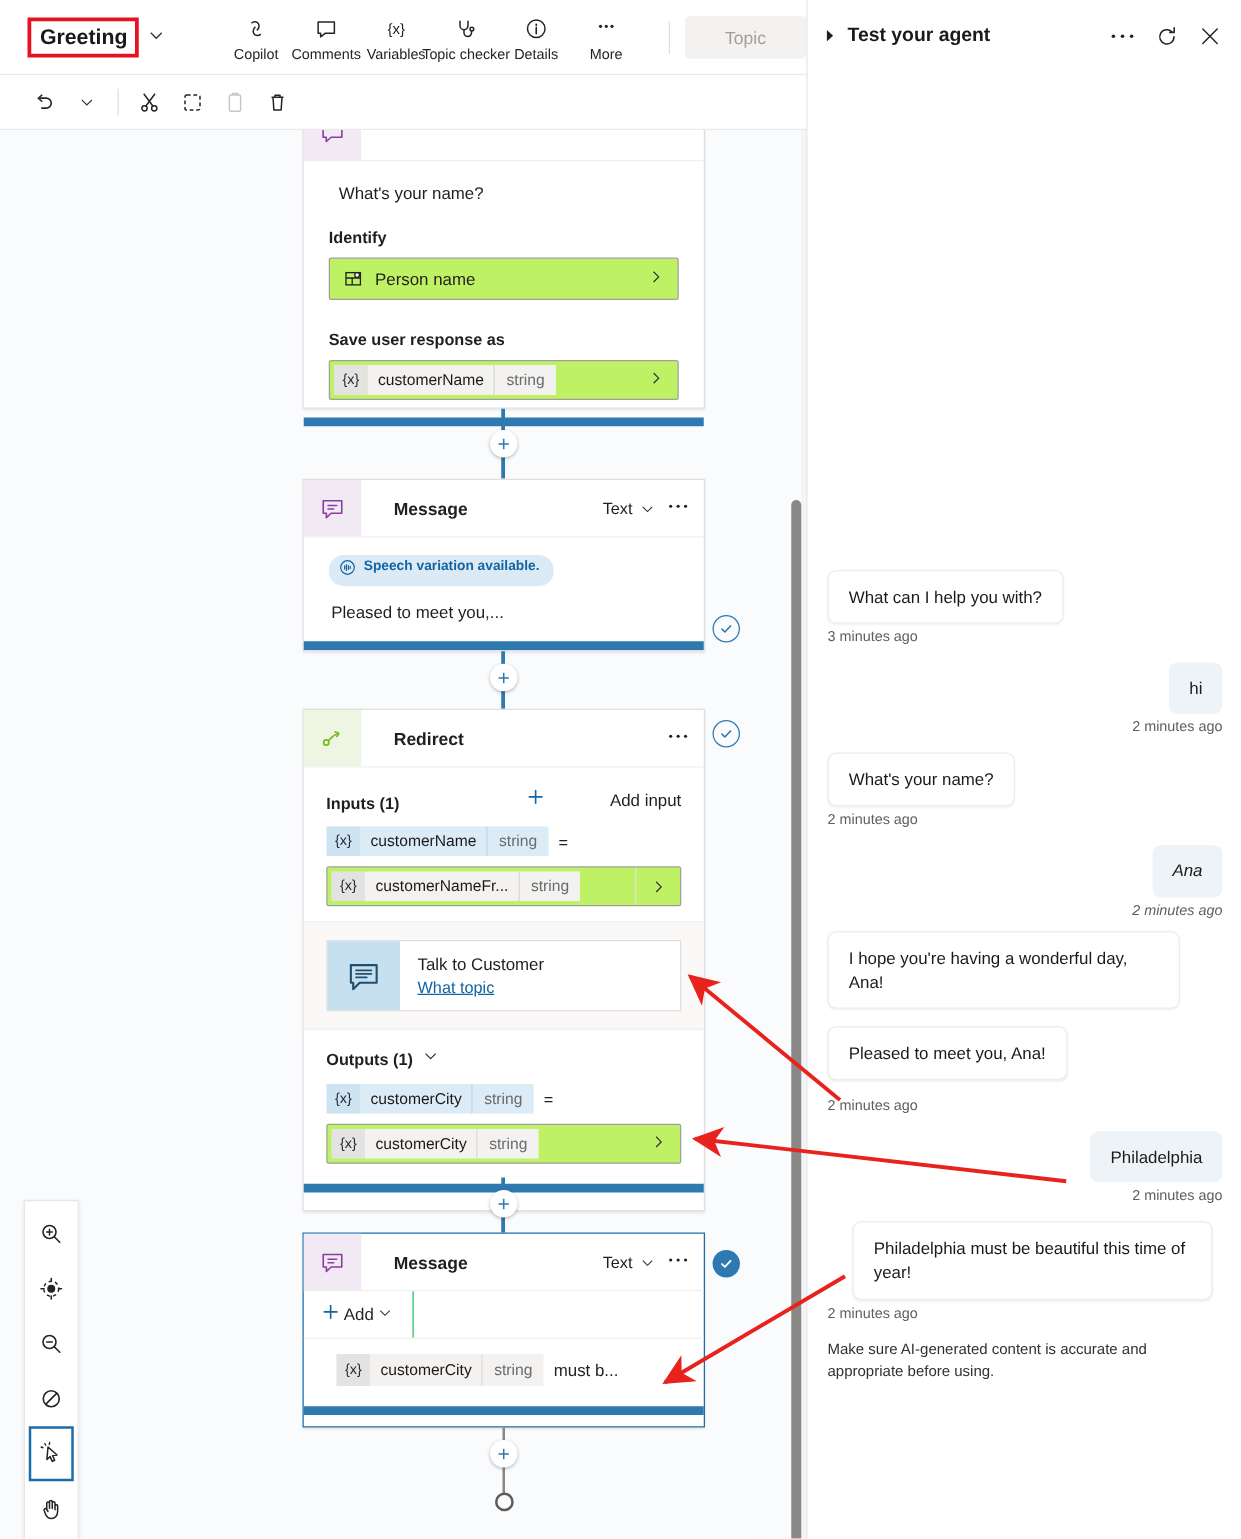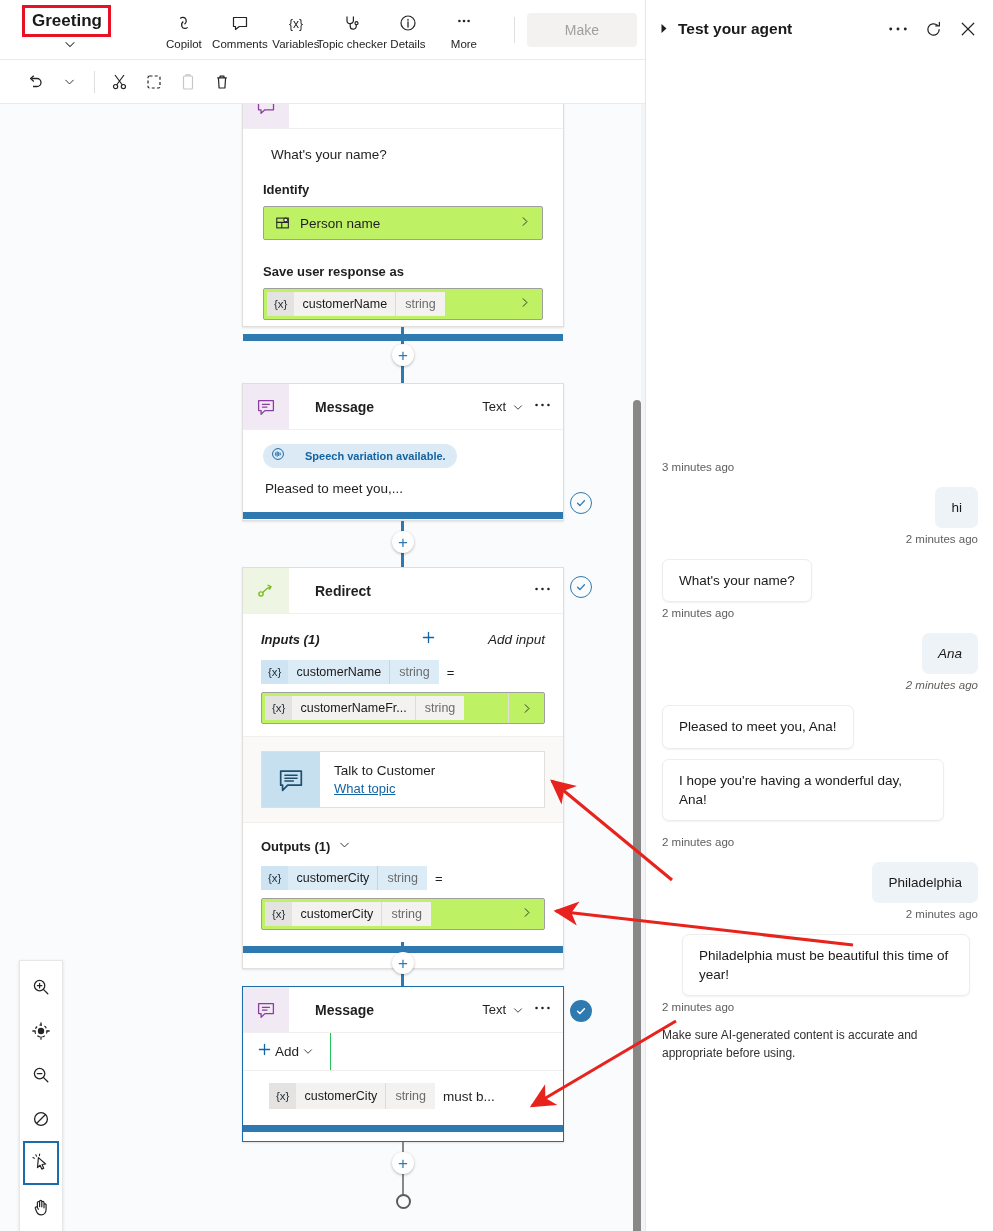--- a/index.html
+++ b/index.html
@@ -25,7 +25,7 @@
     background: #fff; display: flex; align-items: center;
     border-bottom: 1px solid #eaeaea;
   }
-  #topic-name-wrap { display: flex; align-items: center; margin-left: 22px; flex-direction: column; }
+  #topic-name-wrap { display: flex; align-items: center; margin-left: 22px; }
   #topic-name {
     font-size: 17px; font-weight: bold; color: #1b1a19;
     border: 3px solid #e81123; padding: 4px 6px 5px 7px; line-height: 1;

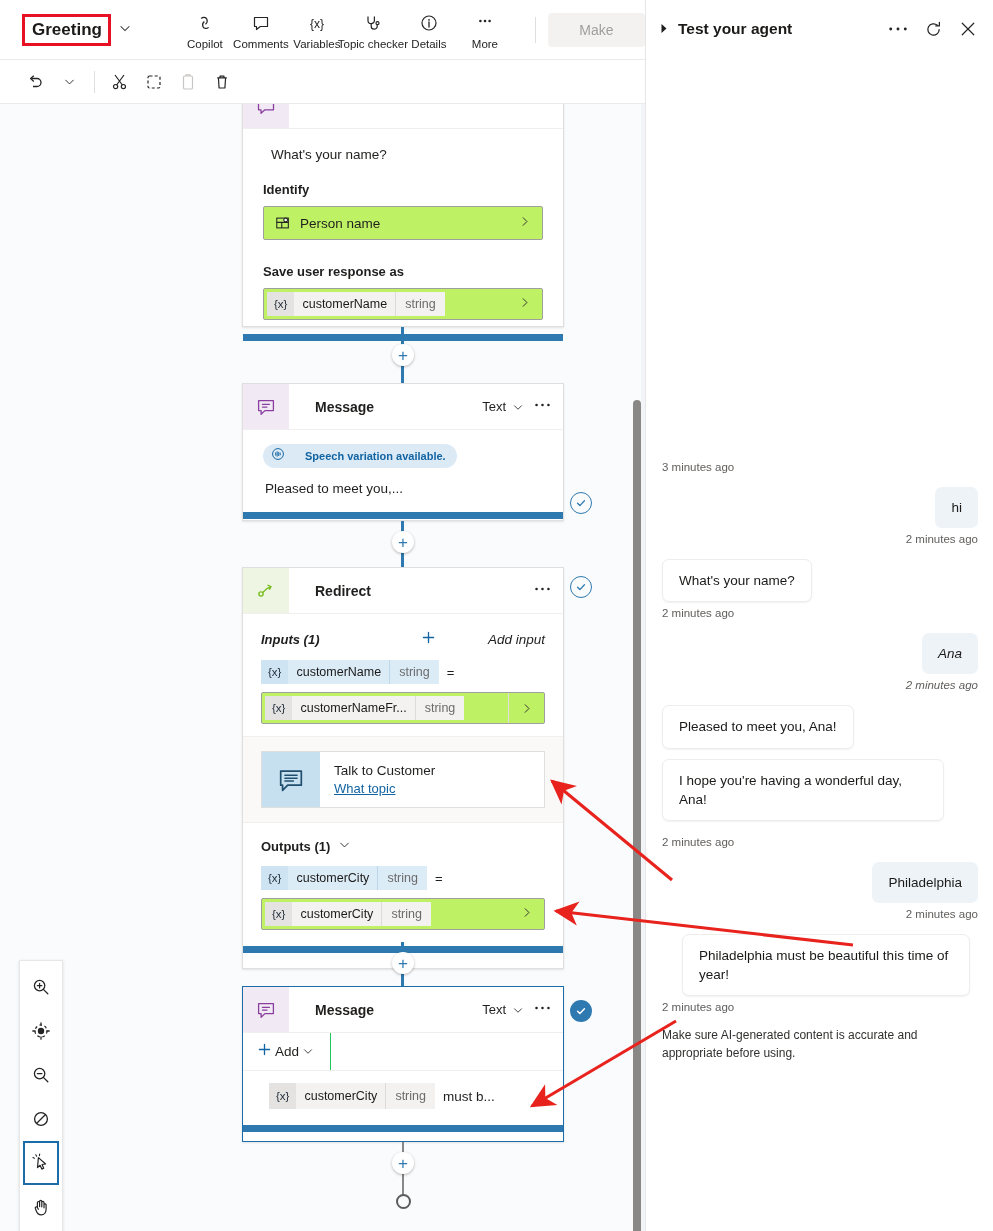--- a/index.html
+++ b/index.html
@@ -243,7 +243,7 @@
     </div>
 
     <div class="cmd-sep"></div>
-    <button id="save-btn">Make</button>
+    <button id="save-btn">Topic</button>
   </div>
 
   <div id="edit-toolbar">

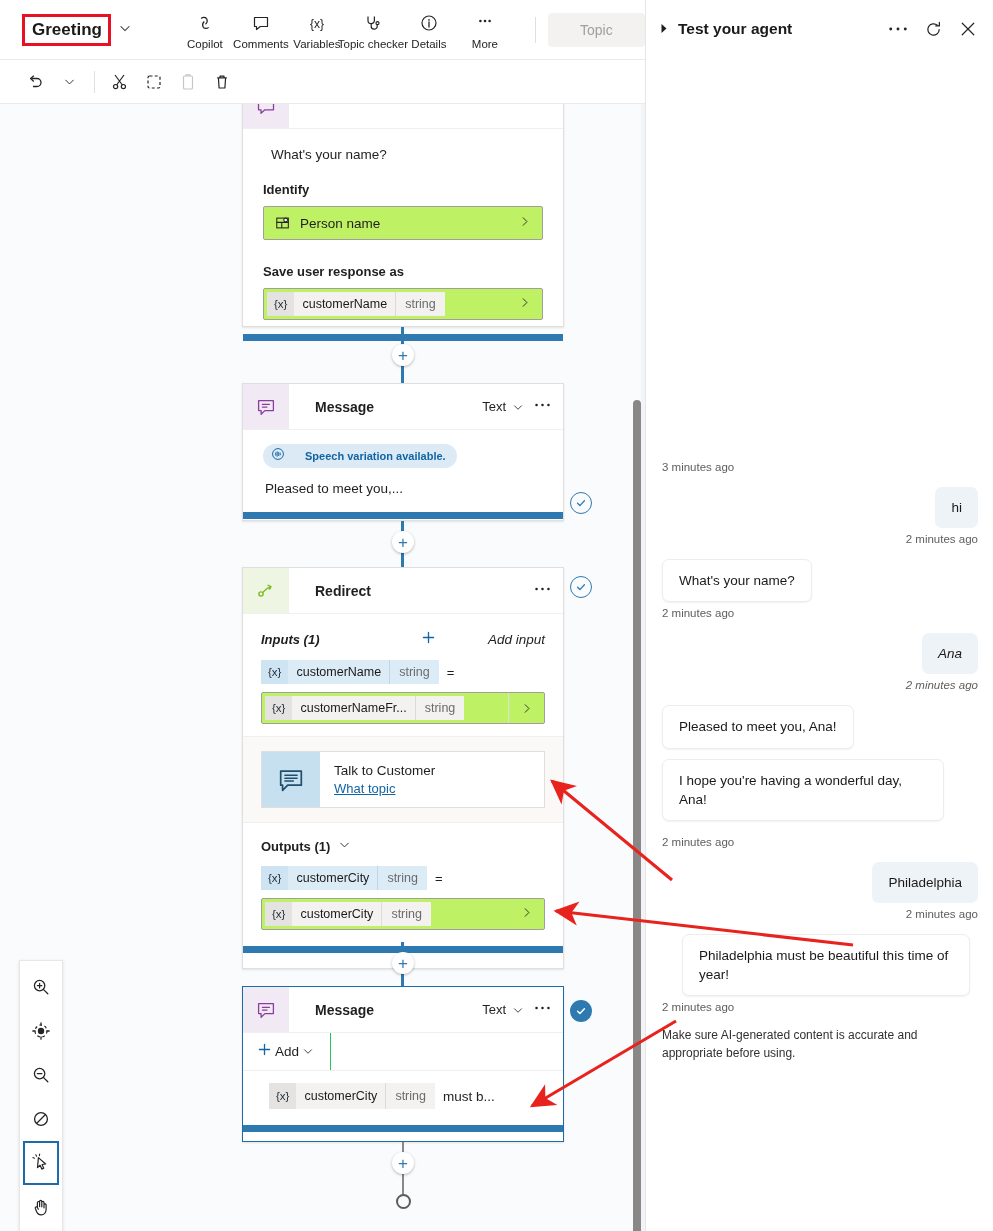--- a/index.html
+++ b/index.html
@@ -362,7 +362,7 @@
         </div>
       </div>
       <div class="node-body" style="padding:14px 20px 16px 20px;">
-        <div style="display:inline-flex;align-items:center;gap:20px;background:#dceaf6;border-radius:12px;padding:3px 11px 3px 8px;">
+        <div style="display:inline-flex;gap:6px;background:#dceaf6;border-radius:12px;padding:3px 11px 3px 8px;">
           <span>
             <svg width="14" height="14" viewBox="0 0 16 16">
                 <circle cx="8" cy="8" r="6.2" fill="none" stroke="#1264a3" stroke-width="1.1"></circle>

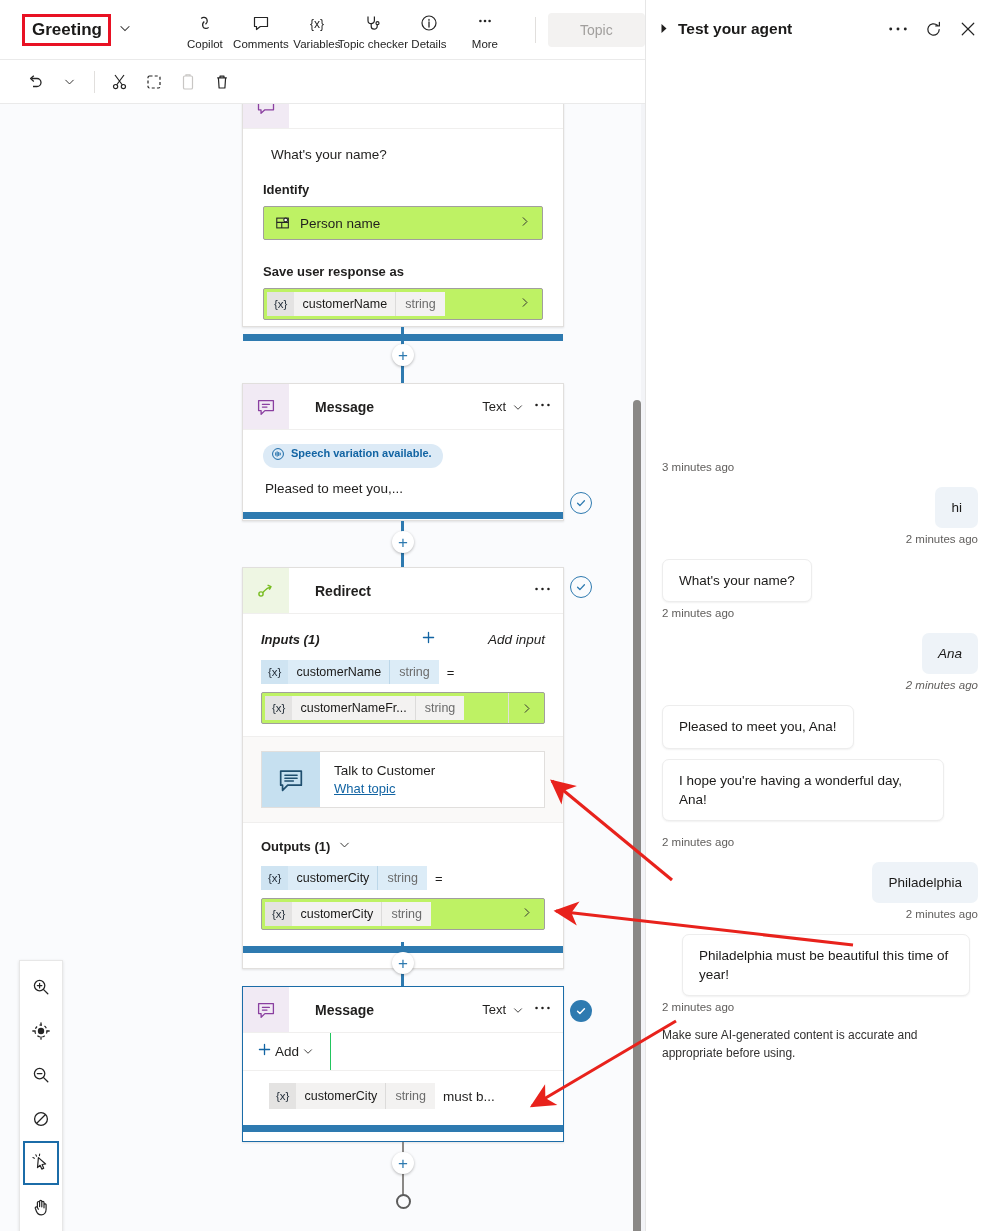--- a/index.html
+++ b/index.html
@@ -632,6 +632,7 @@
     <div style="height:398px"></div>
 
     <div class="bubble-row bot">
+      <div class="bubble bot">What can I help you with?</div>
       <div class="ts">3 minutes ago</div>
     </div>
 

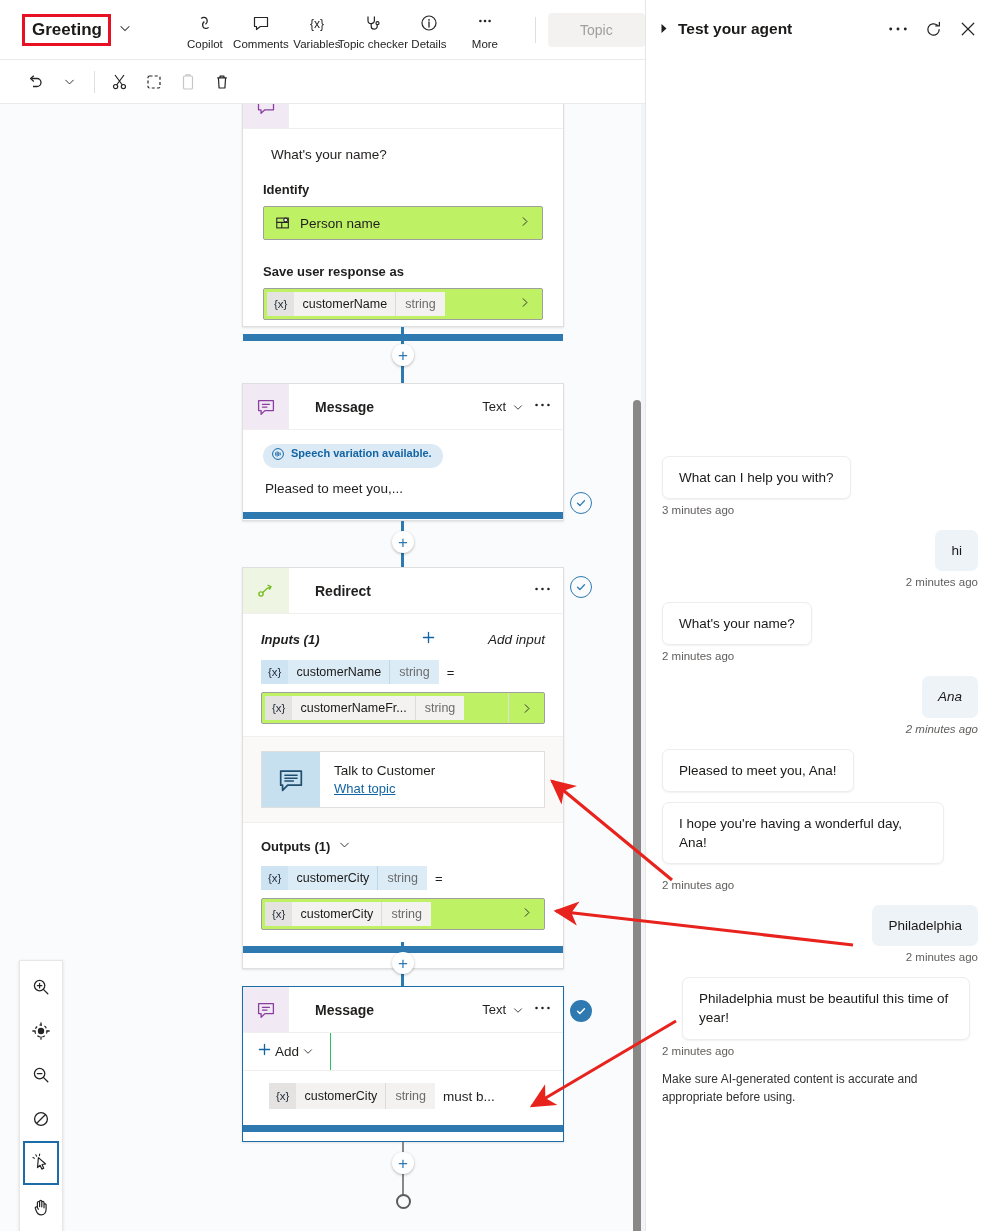--- a/index.html
+++ b/index.html
@@ -406,7 +406,7 @@
       </div>
 
       <div class="node-body" style="padding:16px 18px 12px 18px;">
-        <div style="display:flex;align-items:center;font-style:italic;">
+        <div style="display:flex;align-items:flex-end;">
           <span style="font-size:13px;font-weight:bold;color:#201f1e;">Inputs (1)</span>
           <span style="margin-left:auto;display:flex;align-items:center;gap:8px;cursor:pointer;">
             <span>

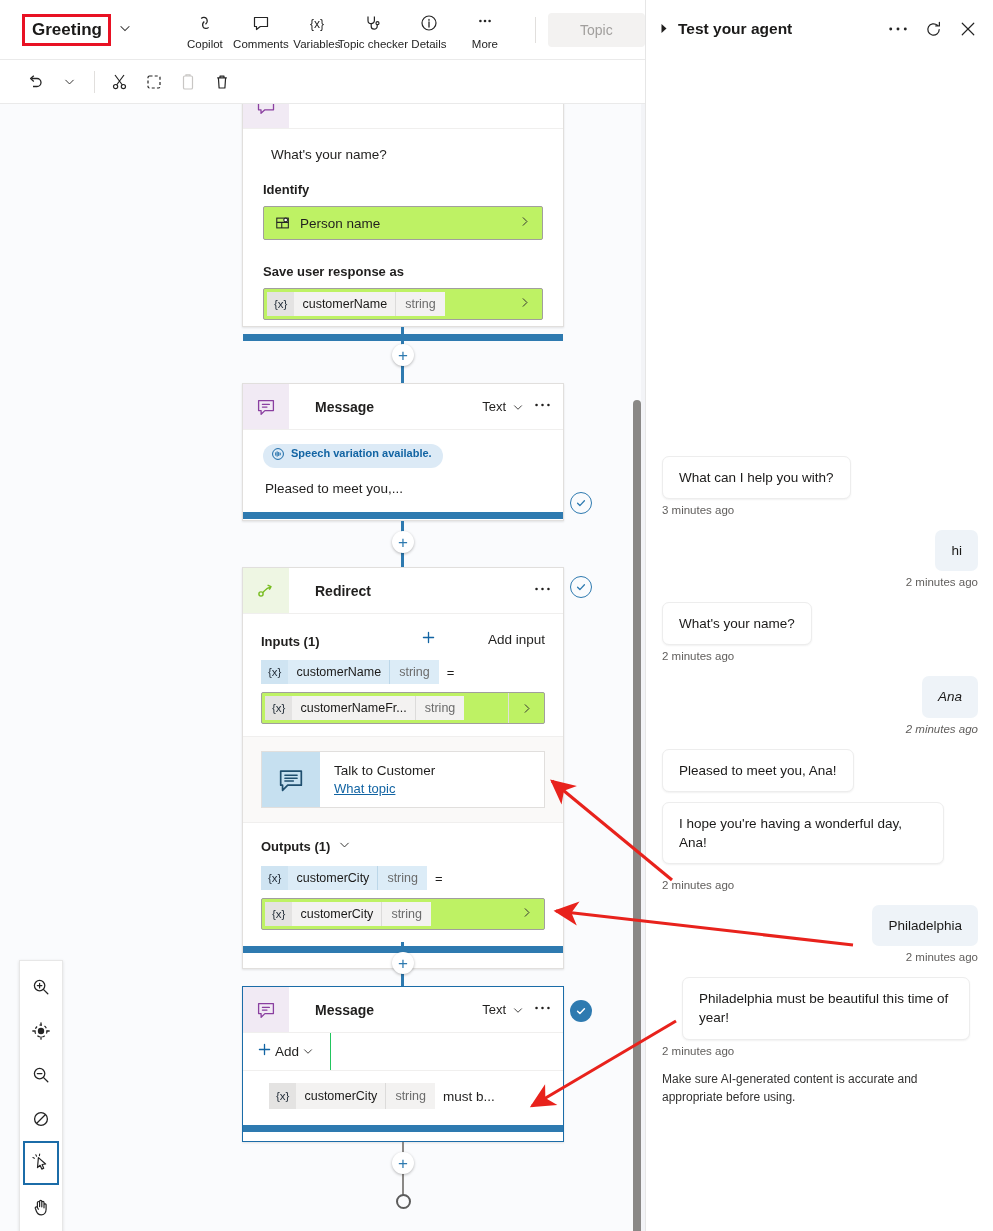--- a/index.html
+++ b/index.html
@@ -651,12 +651,12 @@
       <div class="ts">2 minutes ago</div>
     </div>
 
+    <div class="bubble-row bot" style="margin-top:10px;">
+      <div class="bubble bot">I hope you're having a wonderful day, Ana!</div>
+    </div>
+
     <div class="bubble-row bot" style="margin-top:14px;">
       <div class="bubble bot">Pleased to meet you, Ana!</div>
-    </div>
-
-    <div class="bubble-row bot" style="margin-top:10px;">
-      <div class="bubble bot">I hope you're having a wonderful day, Ana!</div>
     </div>
 
     <div class="bubble-row bot" style="margin-top:10px;">

